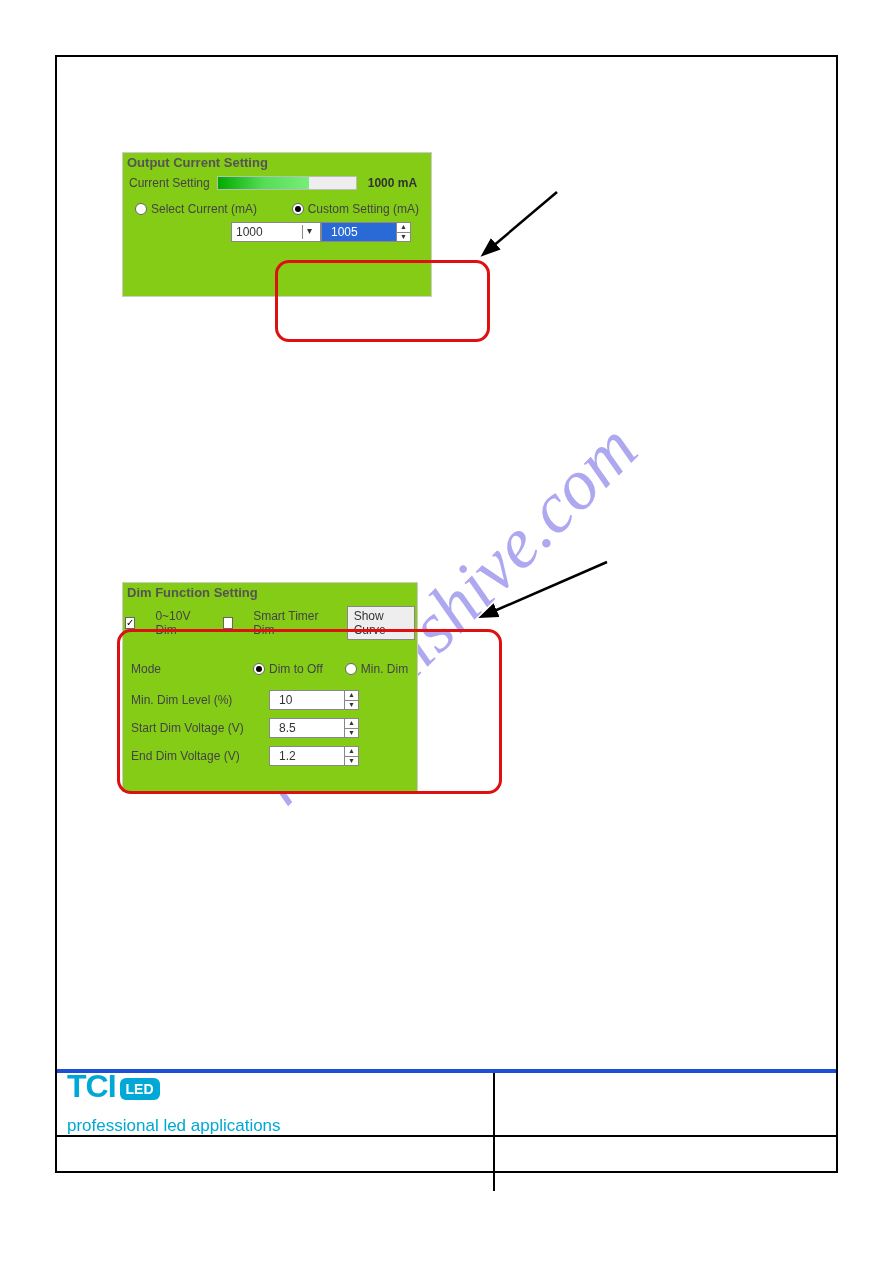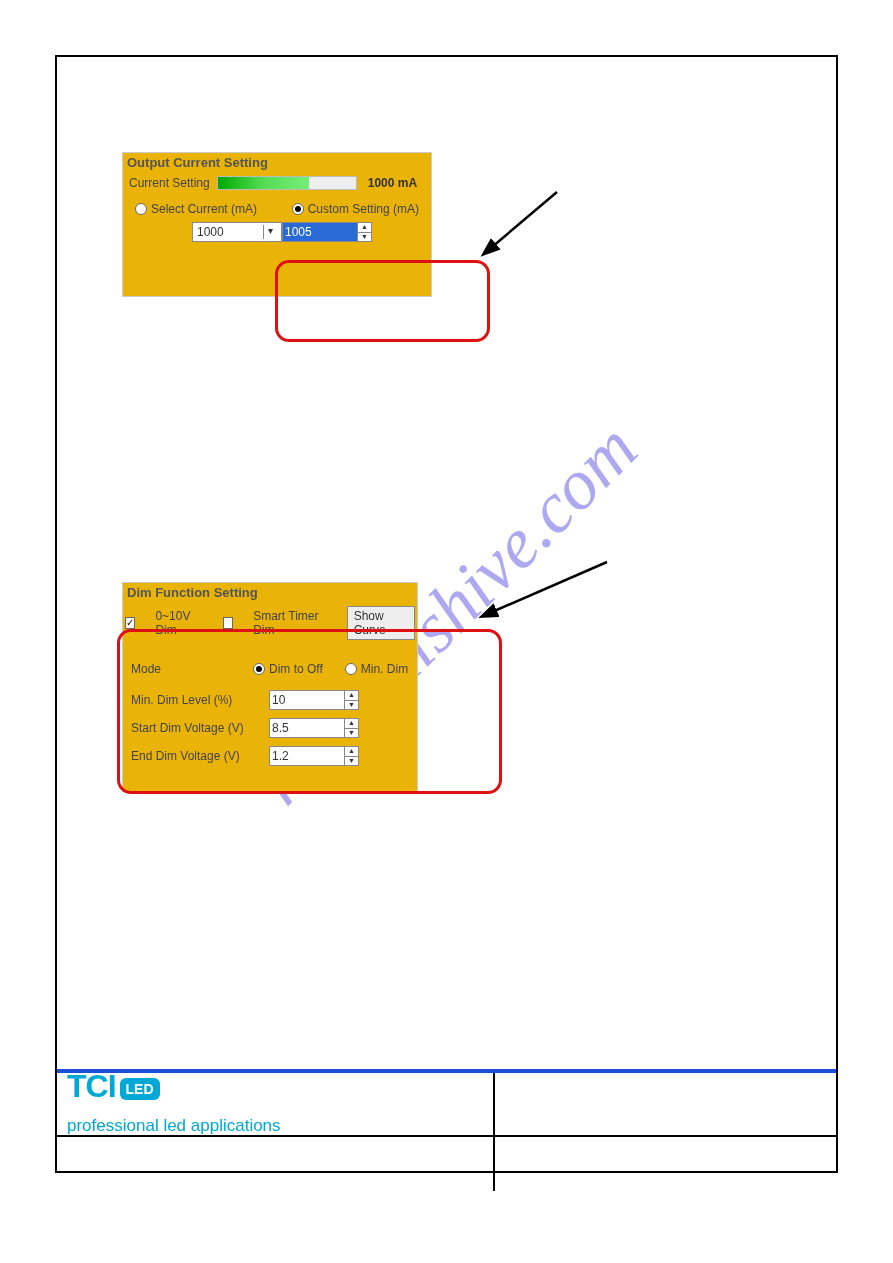--- a/index.html
+++ b/index.html
@@ -21,7 +21,7 @@
   
   .panel {
     border: 1px solid #ccc;
-    background: #eab308;
+    background: #84cc16;
     position: absolute;
     font-size: 12px;
     color: #333;

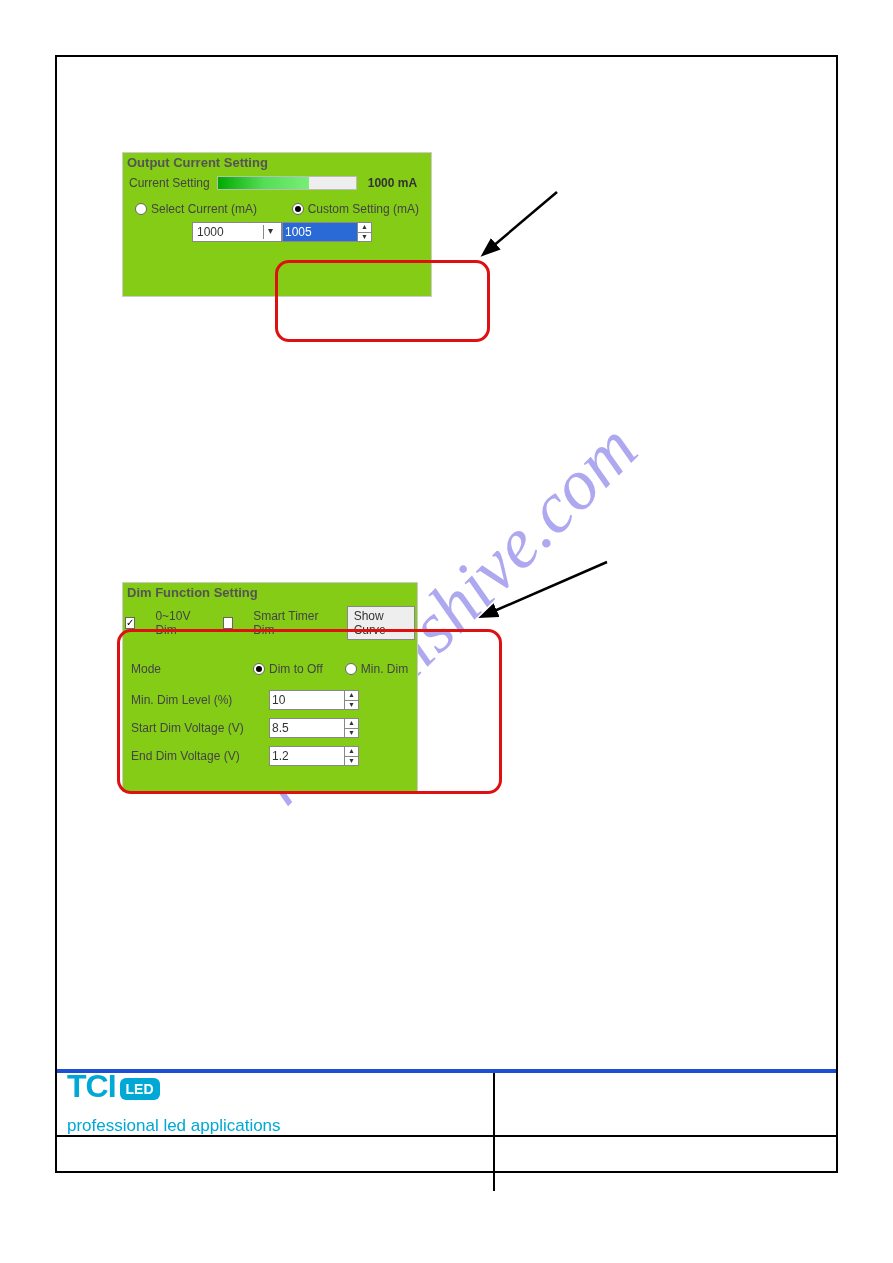--- a/index.html
+++ b/index.html
@@ -52,7 +52,7 @@
   .radio-circle.checked::after {
     content:""; position:absolute; left:2px; top:2px; width:6px; height:6px; background:#000; border-radius:50%;
   }
-  .ctrl-row { display:flex; justify-content:center; padding: 4px 20px 0 30px;}
+  .ctrl-row { display:flex; justify-content:flex-end; padding: 4px 20px 0 30px;}
   .win-select {
     width: 90px; height: 20px; border:1px solid #888; background:#fff; display:flex; align-items:center; justify-content:space-between; padding:0 4px; font-size:12px;
   }

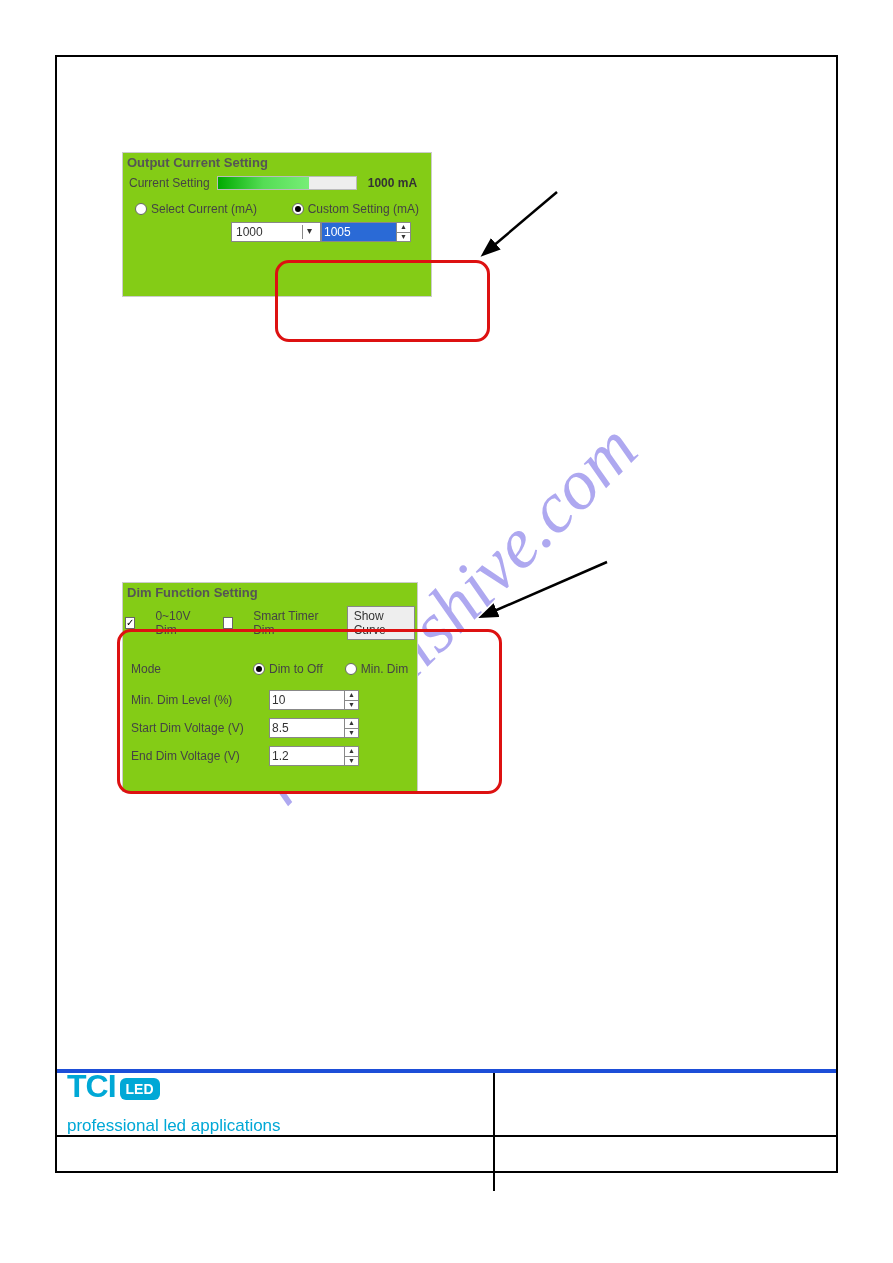--- a/index.html
+++ b/index.html
@@ -60,7 +60,7 @@
   .spinner {
     width: 90px; height: 20px; border:1px solid #888; background:#fff; display:flex; align-items:stretch; font-size:12px;
   }
-  .spinner .val { flex:1; padding:0 2px; display:flex; align-items:center; }
+  .spinner .val { flex:1; padding:0 9px; display:flex; align-items:center; }
   .spinner .val.sel { background:#2a6ad6; color:#fff; }
   .spinner .btns { width:14px; display:flex; flex-direction:column; border-left:1px solid #888;}
   .spinner .btns div { flex:1; font-size:7px; text-align:center; line-height:8px; border-bottom:1px solid #888;}

